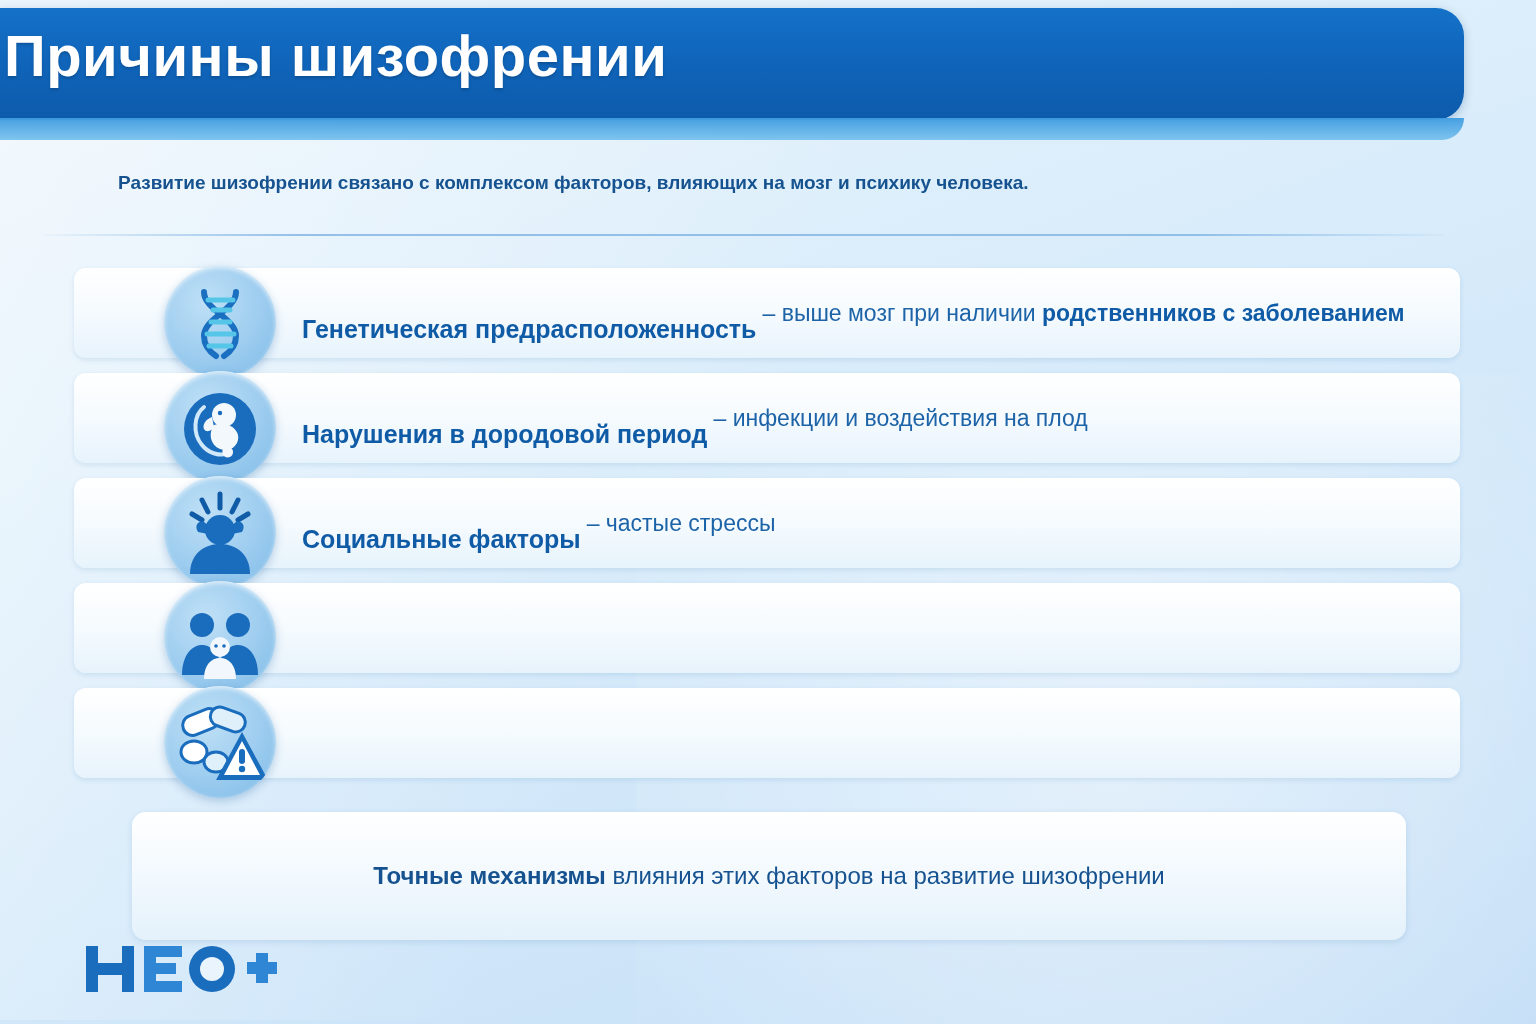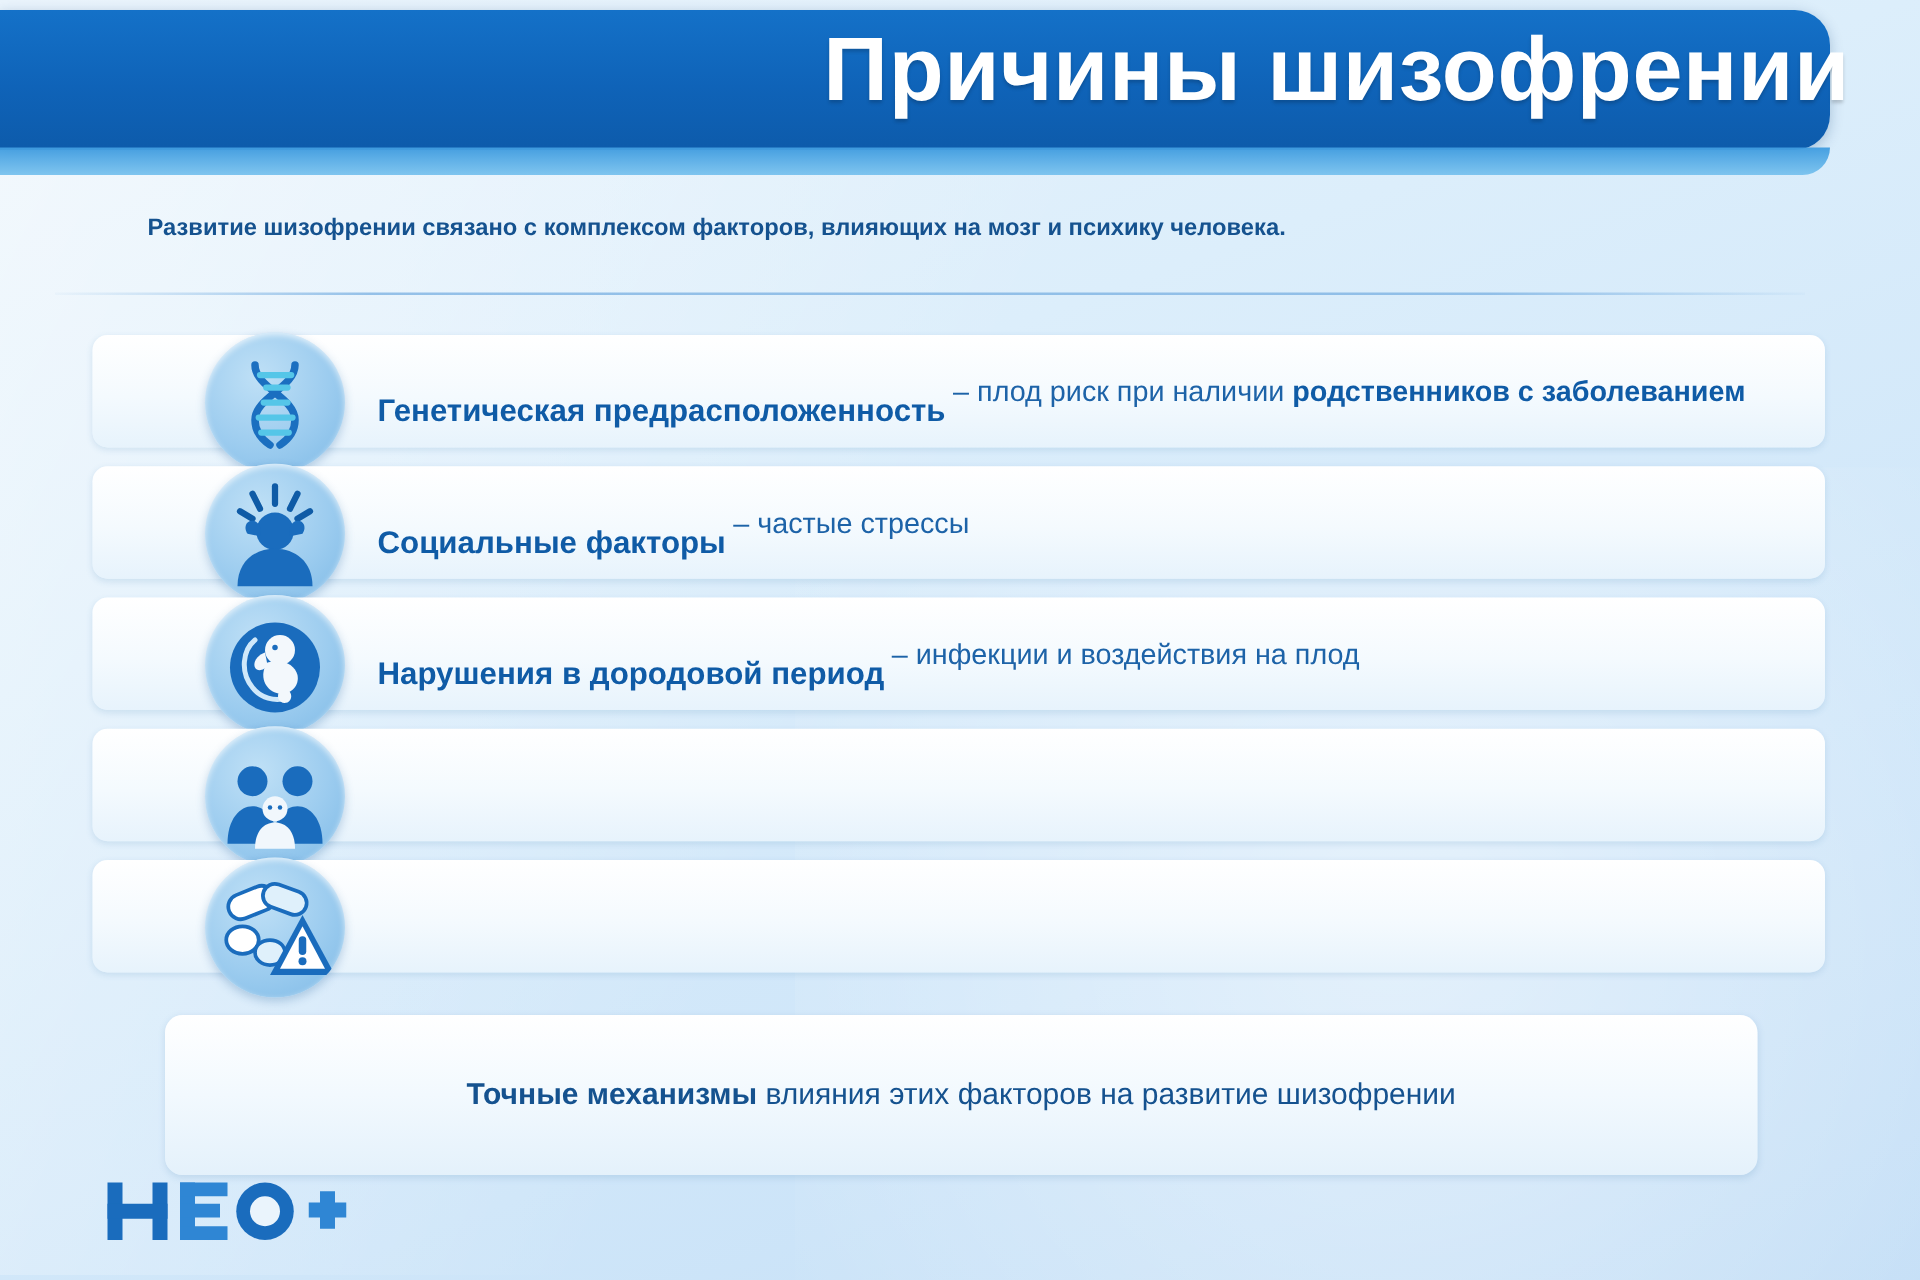--- a/index.html
+++ b/index.html
@@ -64,14 +64,14 @@
   }
   .header-title {
     position: absolute;
-    left: 16px;
+    left: 4px;
     top: 0;
     width: 1464px;
     height: 112px;
     line-height: 112px;
-    text-align: right;
+    text-align: left;
     color: #ffffff;
-    font-size: 72px;
+    font-size: 58px;
     font-weight: bold;
     letter-spacing: 0.5px;
     text-shadow: 0 2px 3px rgba(0,0,0,0.18);

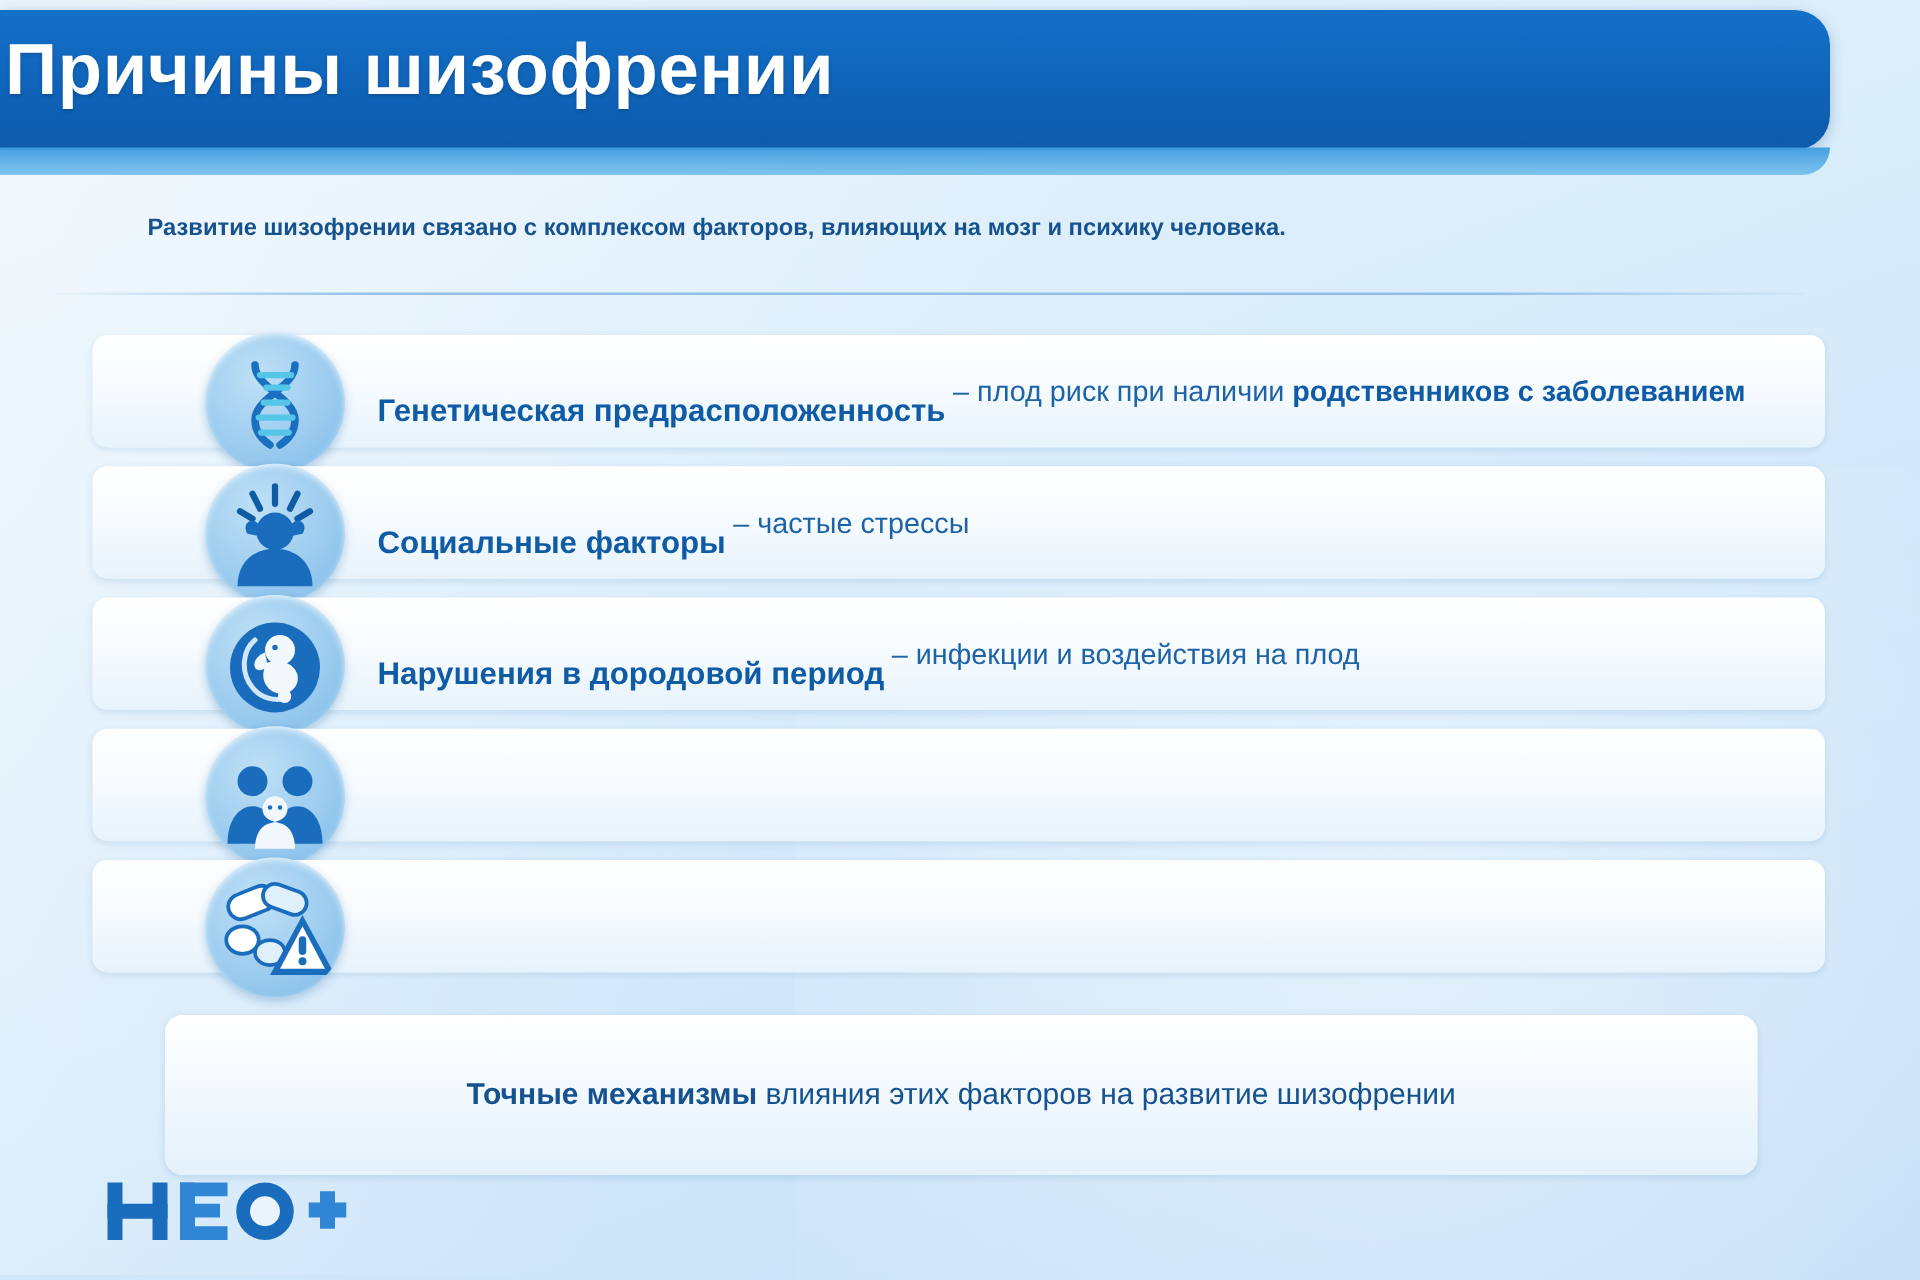--- a/index.html
+++ b/index.html
@@ -230,7 +230,7 @@
         <span class="strong">Генетическая предрасположенность</span>
         <span class="rest">
           <span>–</span>
-          <span>плод риск при наличии </span><span class="accent">родственников с заболеванием</span>
+          <span>выше мозг при наличии </span><span class="accent">родственников с заболеванием</span>
         </span>
       </div>
     </div>

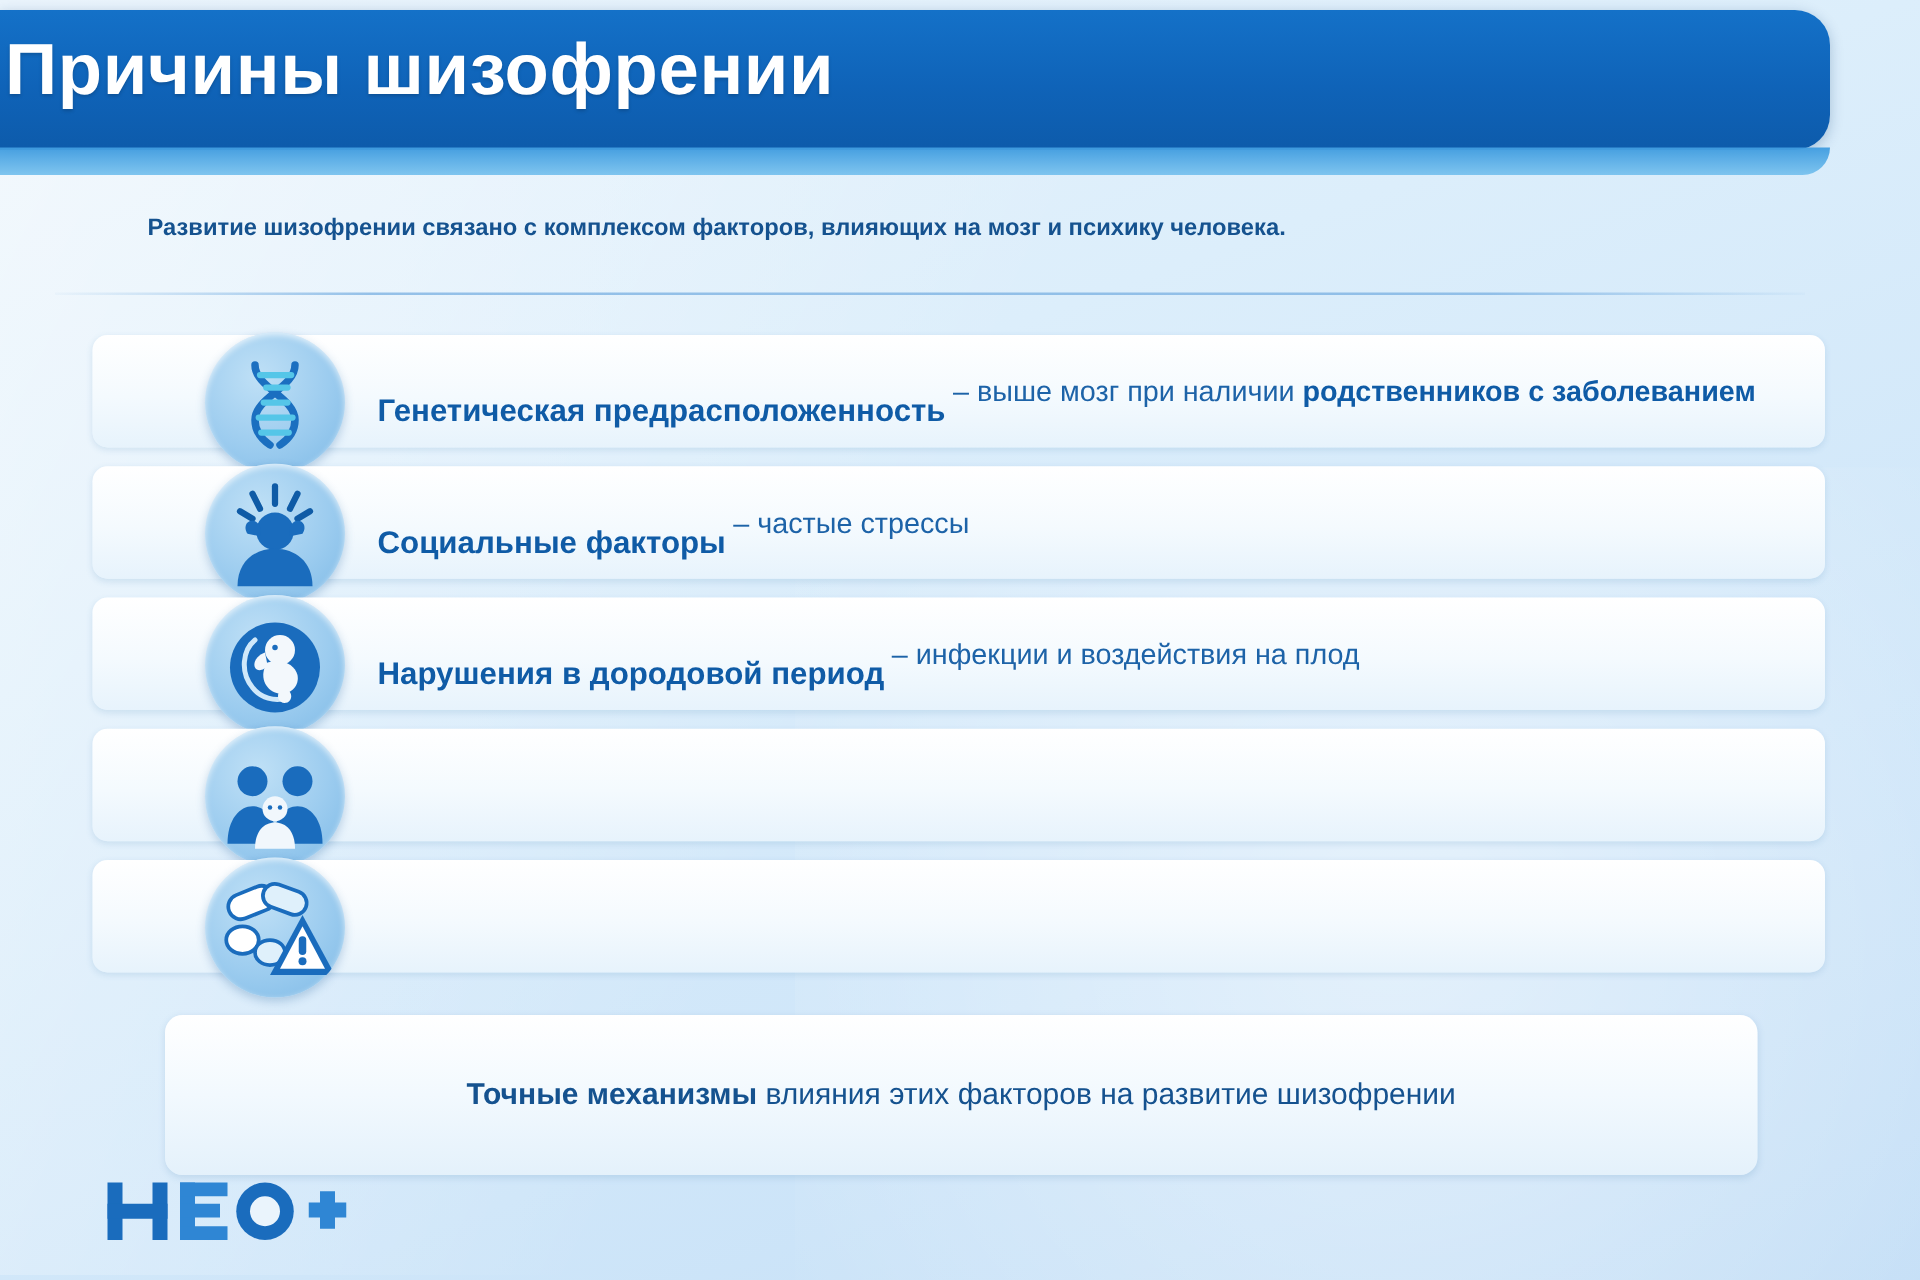--- a/index.html
+++ b/index.html
@@ -239,34 +239,6 @@
       <div class="row-bar"></div>
       <div class="row-icon">
         <svg viewBox="0 0 112 112" xmlns="http://www.w3.org/2000/svg">
-          <g stroke="#0f5ba6" stroke-width="5" stroke-linecap="round">
-            <line x1="56" y1="18" x2="56" y2="32"></line>
-            <line x1="38" y1="24" x2="44" y2="36"></line>
-            <line x1="74" y1="24" x2="68" y2="36"></line>
-            <line x1="28" y1="38" x2="38" y2="44"></line>
-            <line x1="84" y1="38" x2="74" y2="44"></line>
-          </g>
-          <g fill="#1a6cbd">
-            <circle cx="56" cy="54" r="15"></circle>
-            <path d="M26 98 C26 78, 40 68, 56 68 C72 68, 86 78, 86 98 Z"></path>
-            <path d="M34 56 C30 50, 34 44, 40 46 C44 48, 46 54, 44 58 Z"></path>
-            <path d="M78 56 C82 50, 78 44, 72 46 C68 48, 66 54, 68 58 Z"></path>
-          </g>
-        </svg>
-      </div>
-      <div class="row-text">
-        <span class="strong">Социальные факторы</span>
-        <span class="rest">
-          <span>–</span>
-          <span>частые стрессы</span>
-        </span>
-      </div>
-    </div>
-
-    <div class="row">
-      <div class="row-bar"></div>
-      <div class="row-icon">
-        <svg viewBox="0 0 112 112" xmlns="http://www.w3.org/2000/svg">
           <circle cx="56" cy="58" r="36" fill="#1a6cbd"></circle>
           <path d="M40 36 C30 44, 28 62, 38 74 C44 82, 56 86, 66 82" fill="none" stroke="#cfe8fa" stroke-width="4" stroke-linecap="round"></path>
           <g fill="#f3f8fc">
@@ -283,6 +255,34 @@
         <span class="rest">
           <span>–</span>
           <span>инфекции и воздействия на плод</span>
+        </span>
+      </div>
+    </div>
+
+    <div class="row">
+      <div class="row-bar"></div>
+      <div class="row-icon">
+        <svg viewBox="0 0 112 112" xmlns="http://www.w3.org/2000/svg">
+          <g stroke="#0f5ba6" stroke-width="5" stroke-linecap="round">
+            <line x1="56" y1="18" x2="56" y2="32"></line>
+            <line x1="38" y1="24" x2="44" y2="36"></line>
+            <line x1="74" y1="24" x2="68" y2="36"></line>
+            <line x1="28" y1="38" x2="38" y2="44"></line>
+            <line x1="84" y1="38" x2="74" y2="44"></line>
+          </g>
+          <g fill="#1a6cbd">
+            <circle cx="56" cy="54" r="15"></circle>
+            <path d="M26 98 C26 78, 40 68, 56 68 C72 68, 86 78, 86 98 Z"></path>
+            <path d="M34 56 C30 50, 34 44, 40 46 C44 48, 46 54, 44 58 Z"></path>
+            <path d="M78 56 C82 50, 78 44, 72 46 C68 48, 66 54, 68 58 Z"></path>
+          </g>
+        </svg>
+      </div>
+      <div class="row-text">
+        <span class="strong">Социальные факторы</span>
+        <span class="rest">
+          <span>–</span>
+          <span>частые стрессы</span>
         </span>
       </div>
     </div>

